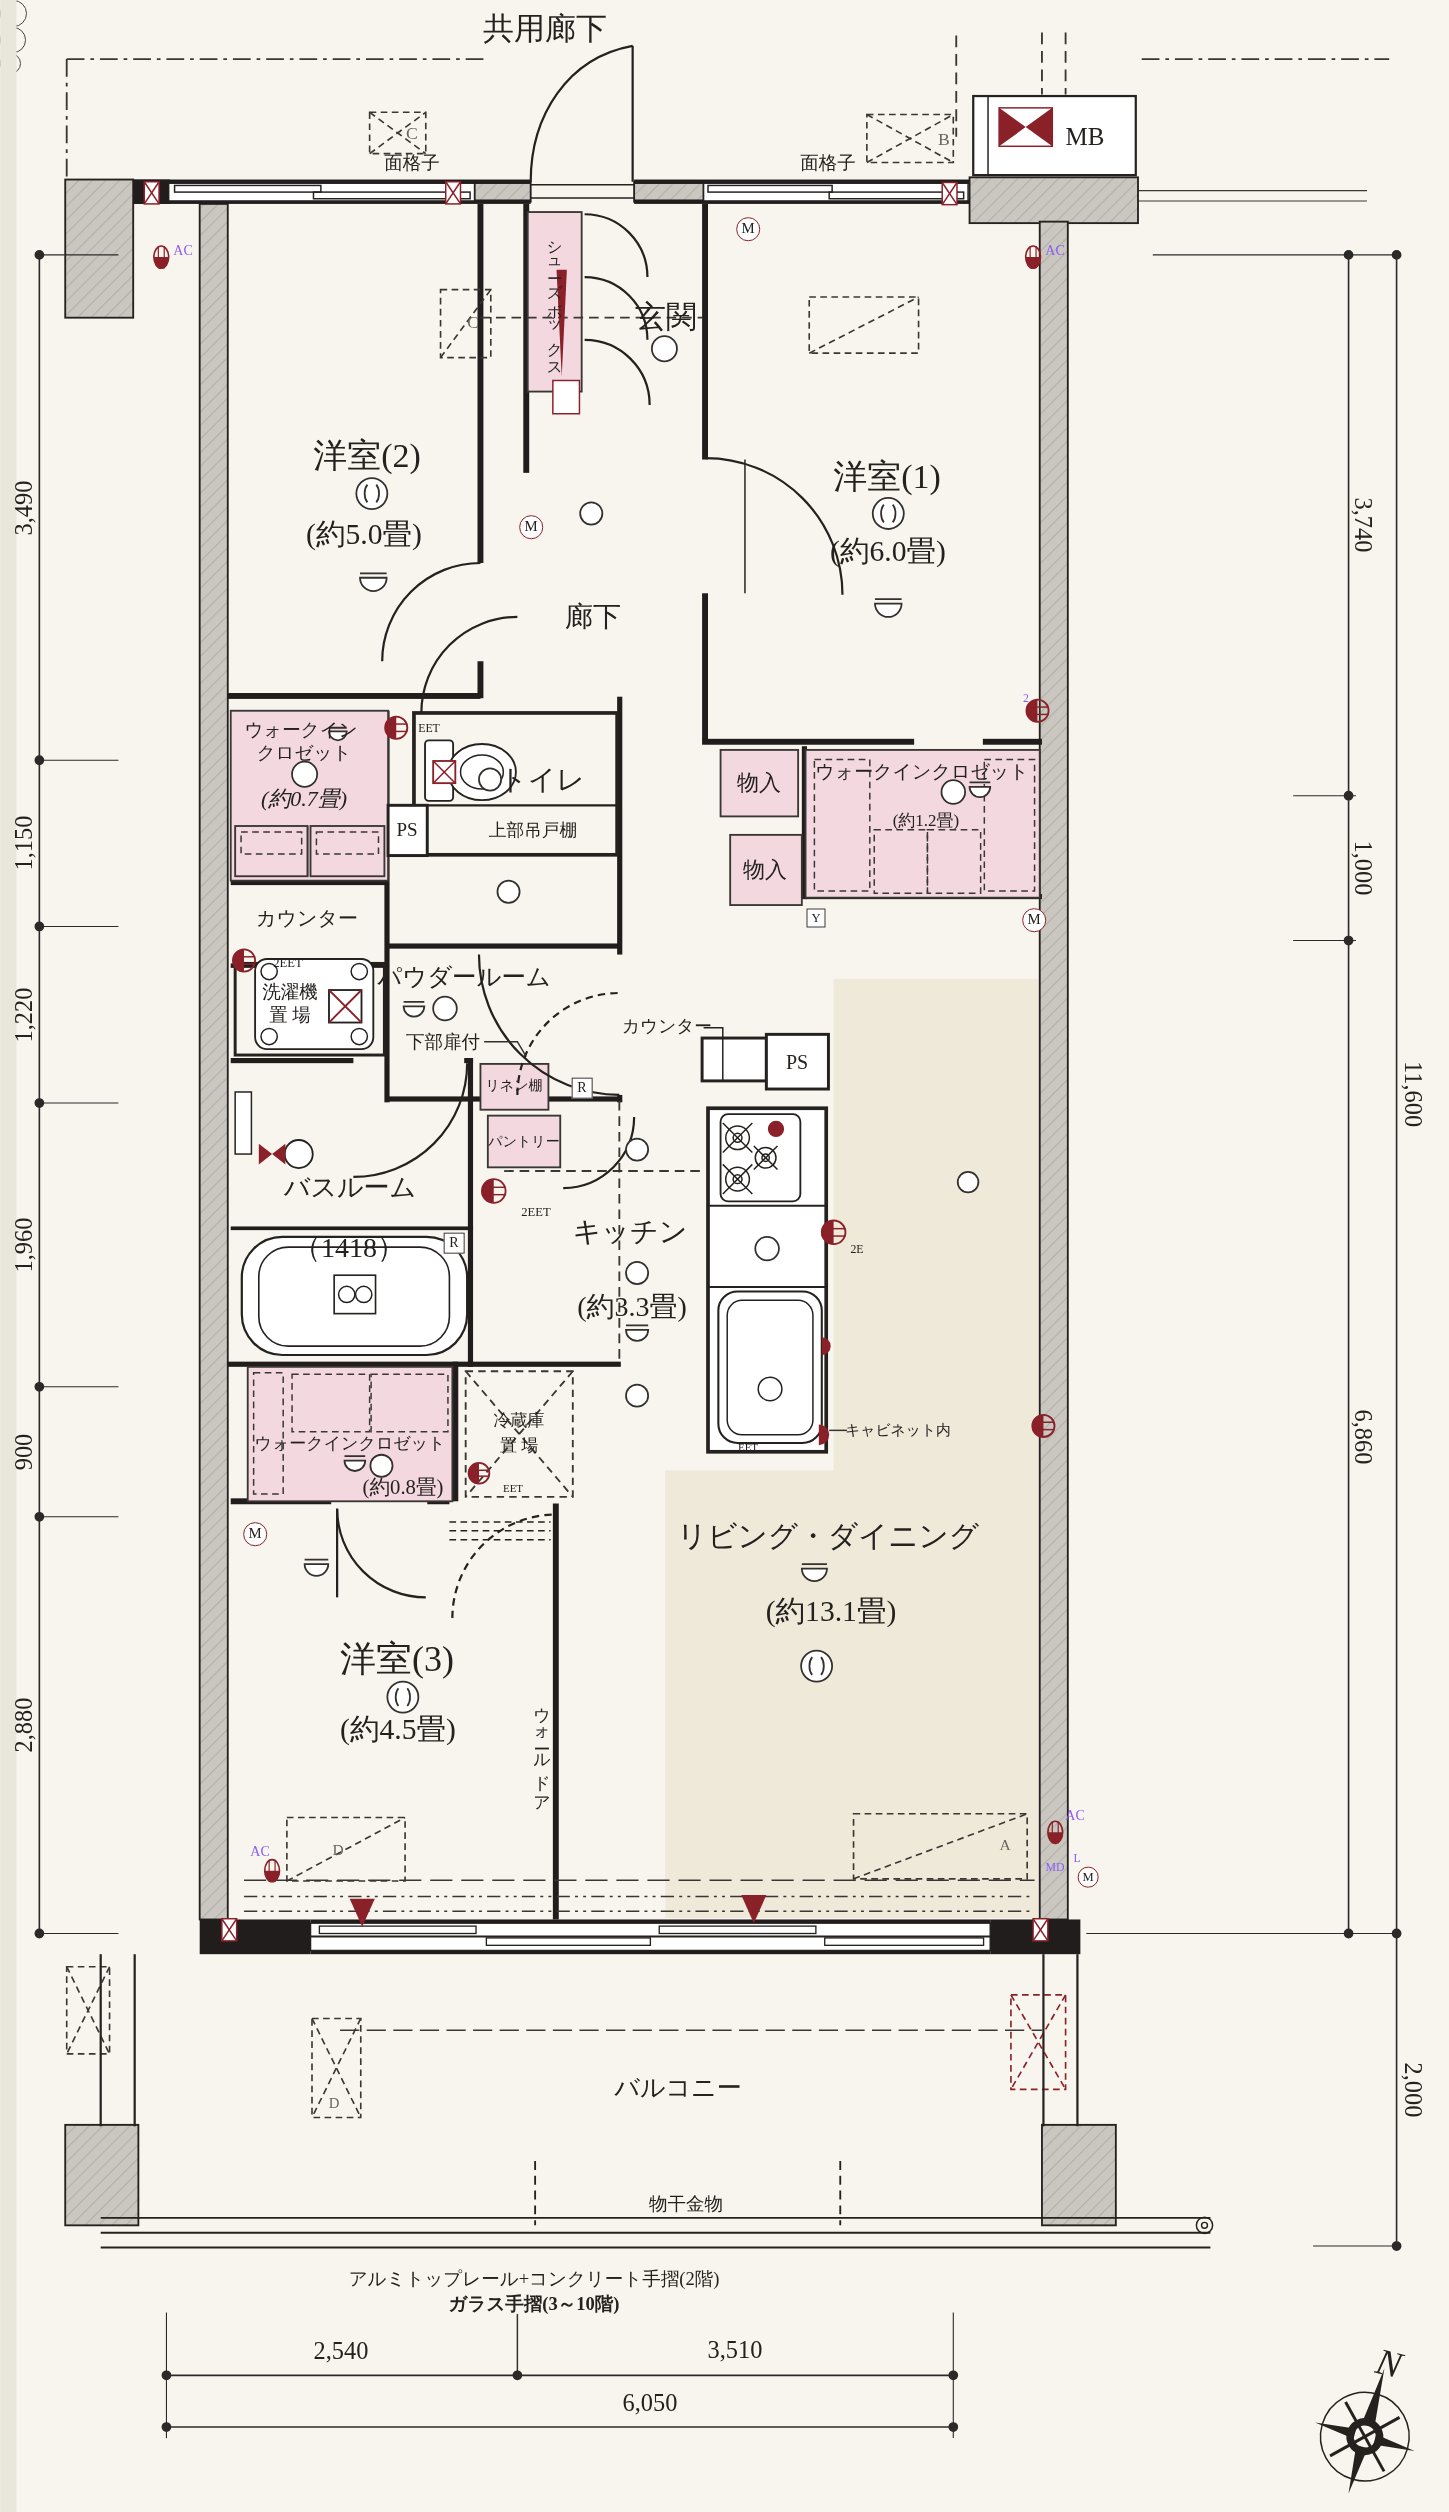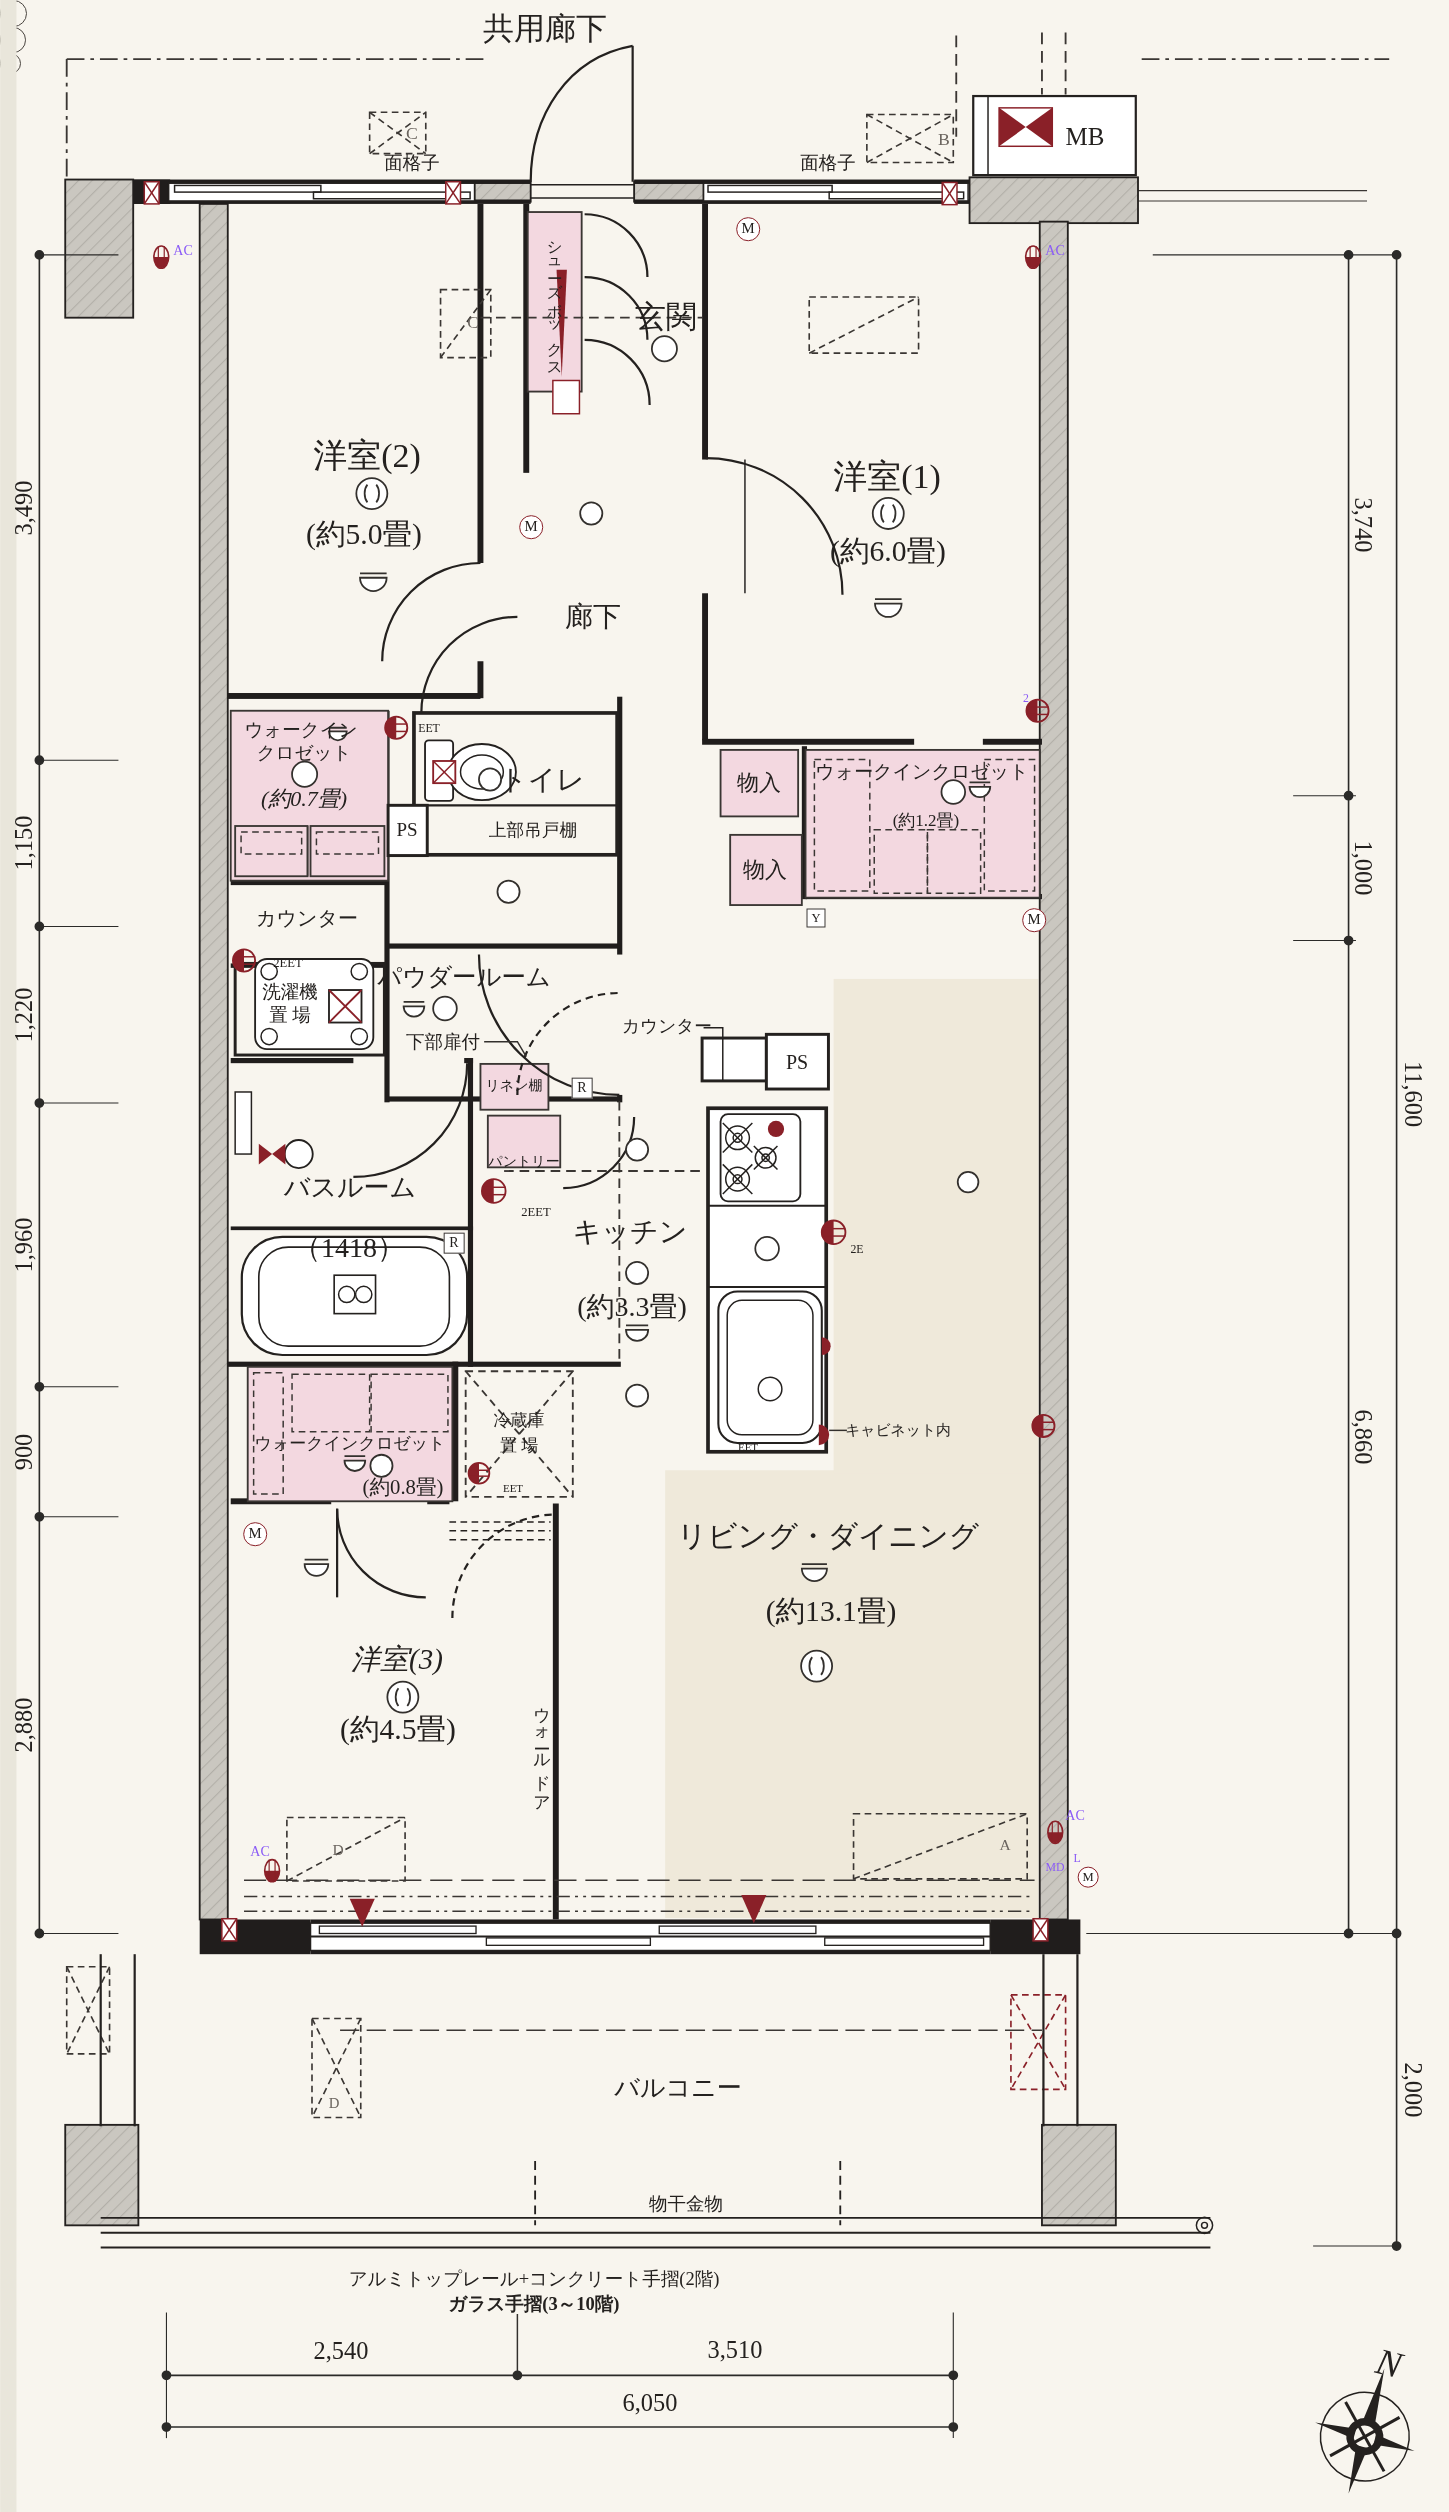--- a/index.html
+++ b/index.html
@@ -560,7 +560,7 @@
 <span class="t" style="left:290px;top:992px;font-size:18.5px;">洗濯機</span>
 <span class="t" style="left:290px;top:1015px;font-size:18.5px;">置 場</span>
 <span class="t" style="left:514px;top:1086px;font-size:14px;">リネン棚</span>
-<span class="t" style="left:524px;top:1142px;font-size:14px;margin-top:20px;">パントリー</span>
+<span class="t" style="left:524px;top:1142px;font-size:14px;">パントリー</span>
 
 <span class="t" style="left:350px;top:1188px;font-size:26px;">バスルーム</span>
 <span class="t" style="left:349px;top:1221px;font-size:28px;margin-top:27px;">（1418）</span>

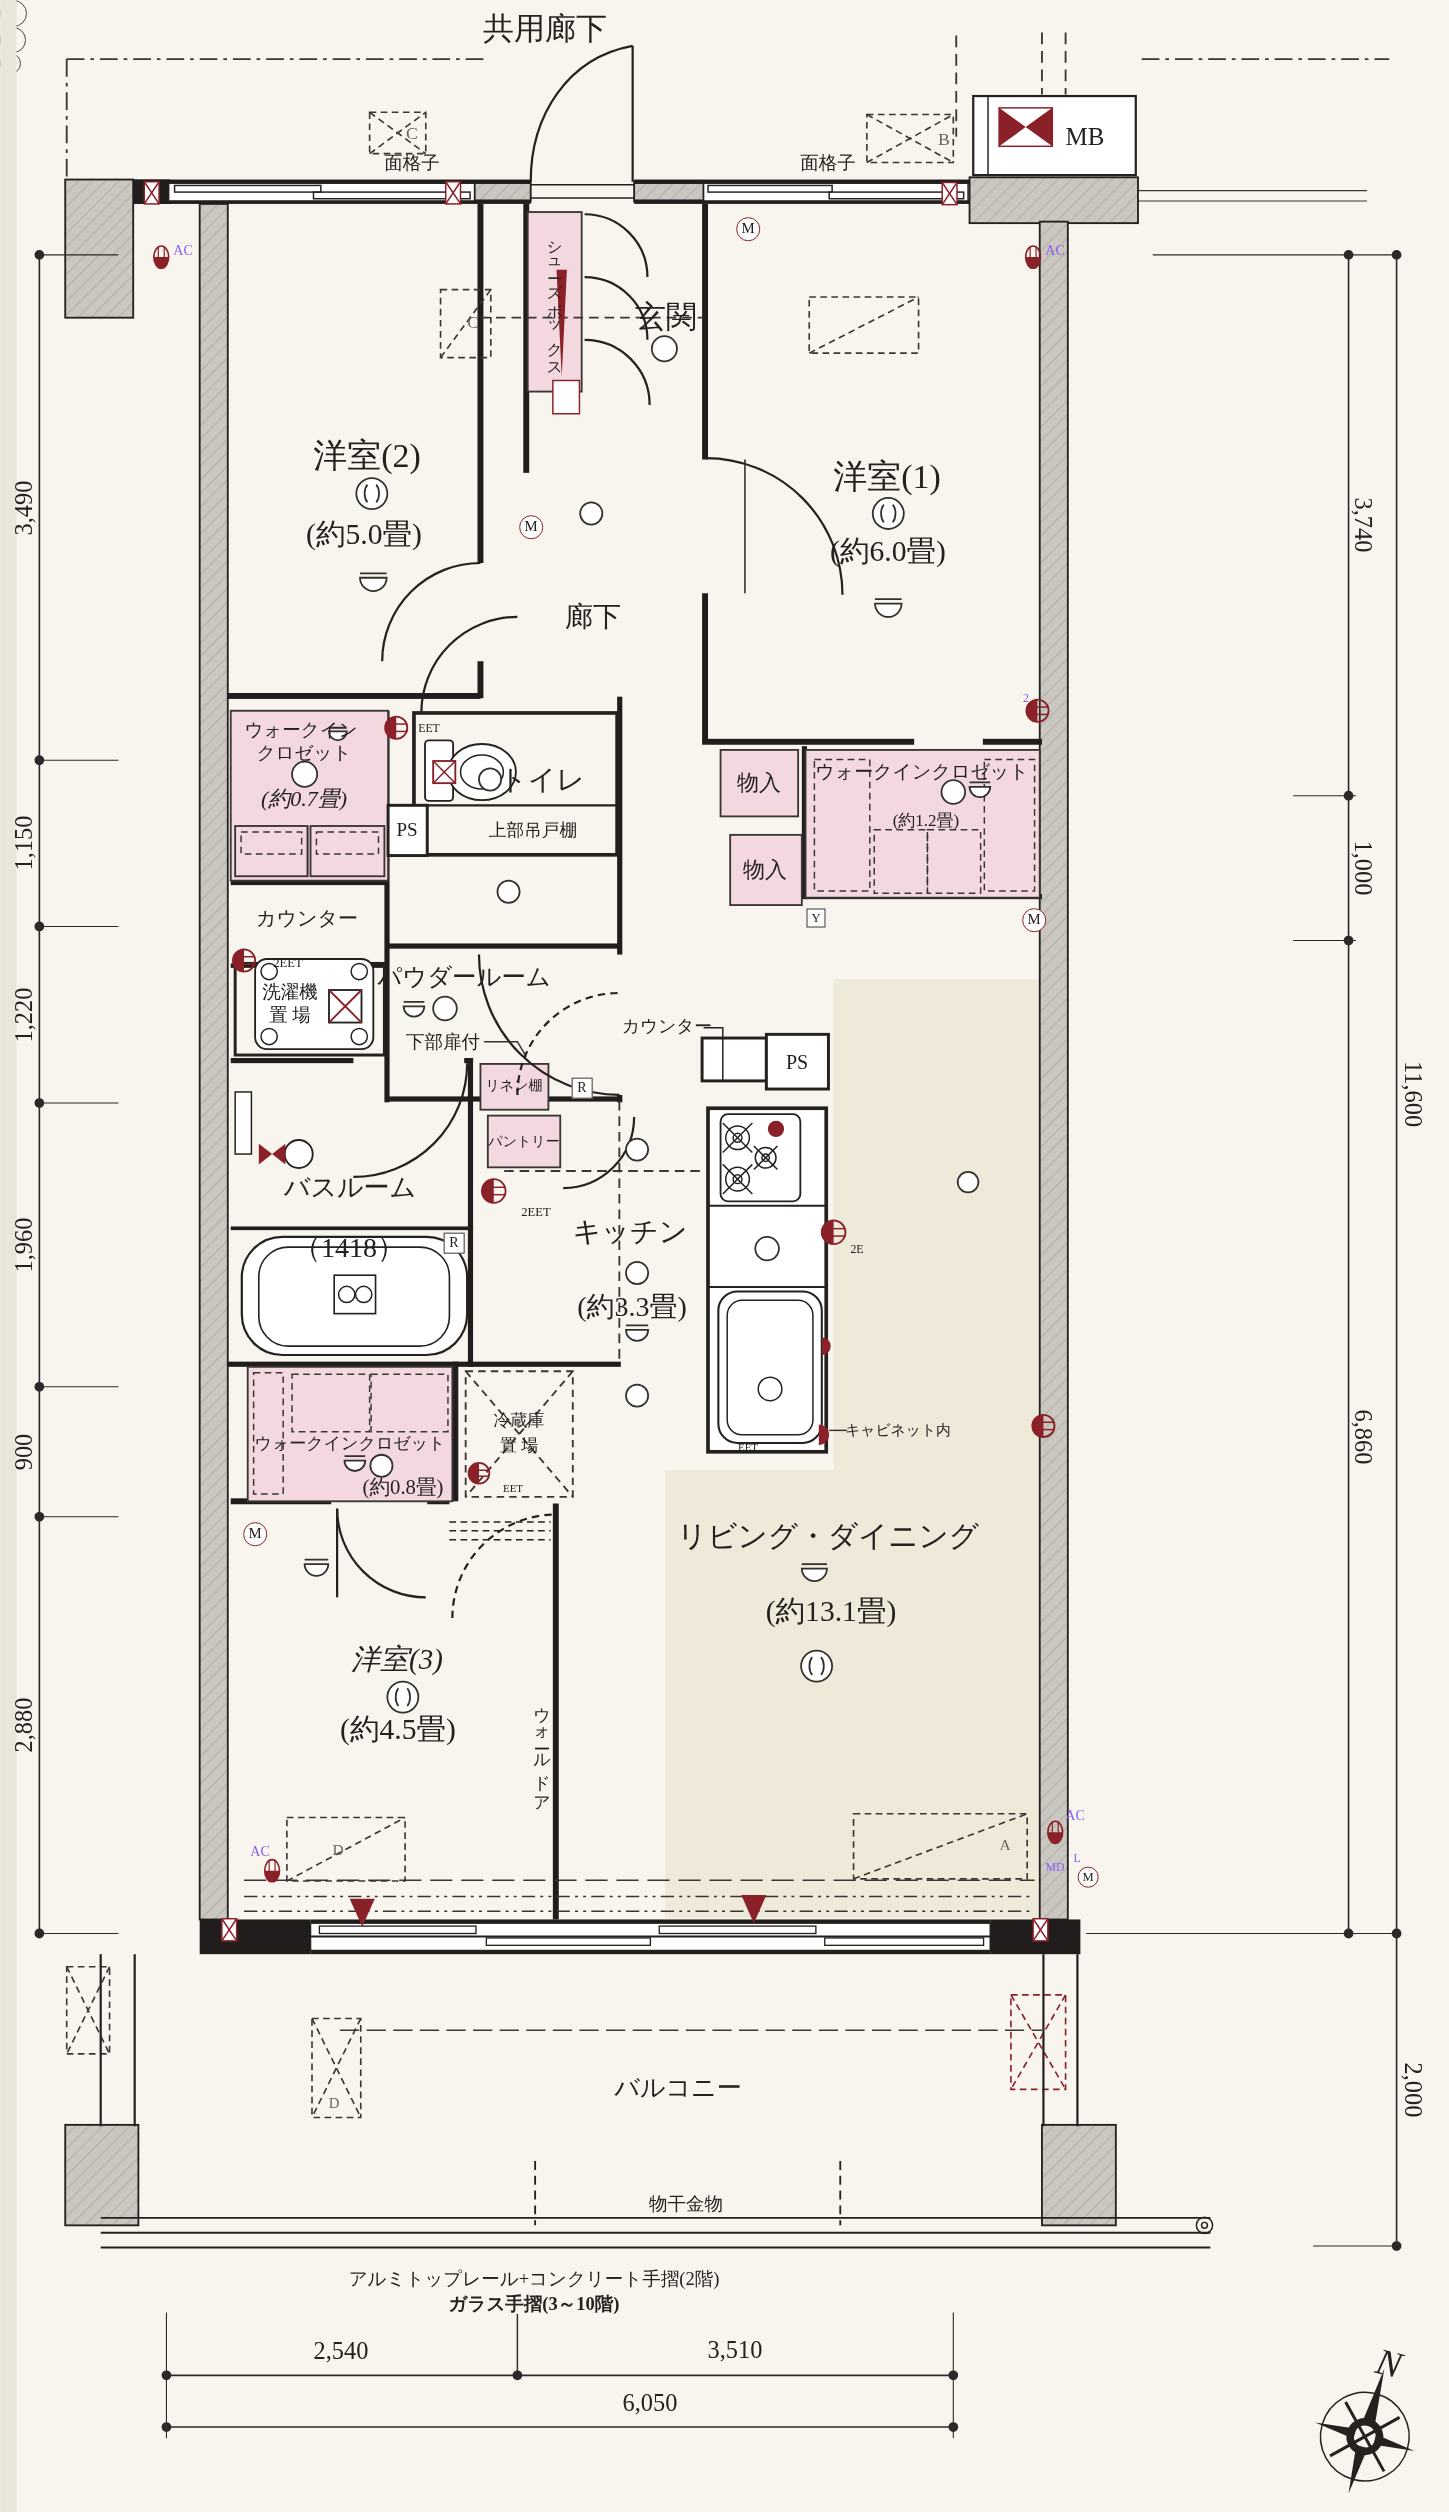--- a/index.html
+++ b/index.html
@@ -581,7 +581,7 @@
 <span class="t" style="left:350px;top:1443px;font-size:17px;">ウォークインクロゼット</span>
 <span class="t" style="left:403px;top:1487px;font-size:20.7px;">(約0.8畳)</span>
 
-<span class="t" style="left:397px;top:1659px;font-size:29px;font-style:italic;">洋室(3)</span>
+<span class="t" style="left:397px;top:1659px;font-size:36px;">洋室(3)</span>
 <span class="t" style="left:398px;top:1730px;font-size:29.6px;">(約4.5畳)</span>
 <span class="t vt" style="left:542px;top:1751px;font-size:17px;">ウォールドア</span>
 

